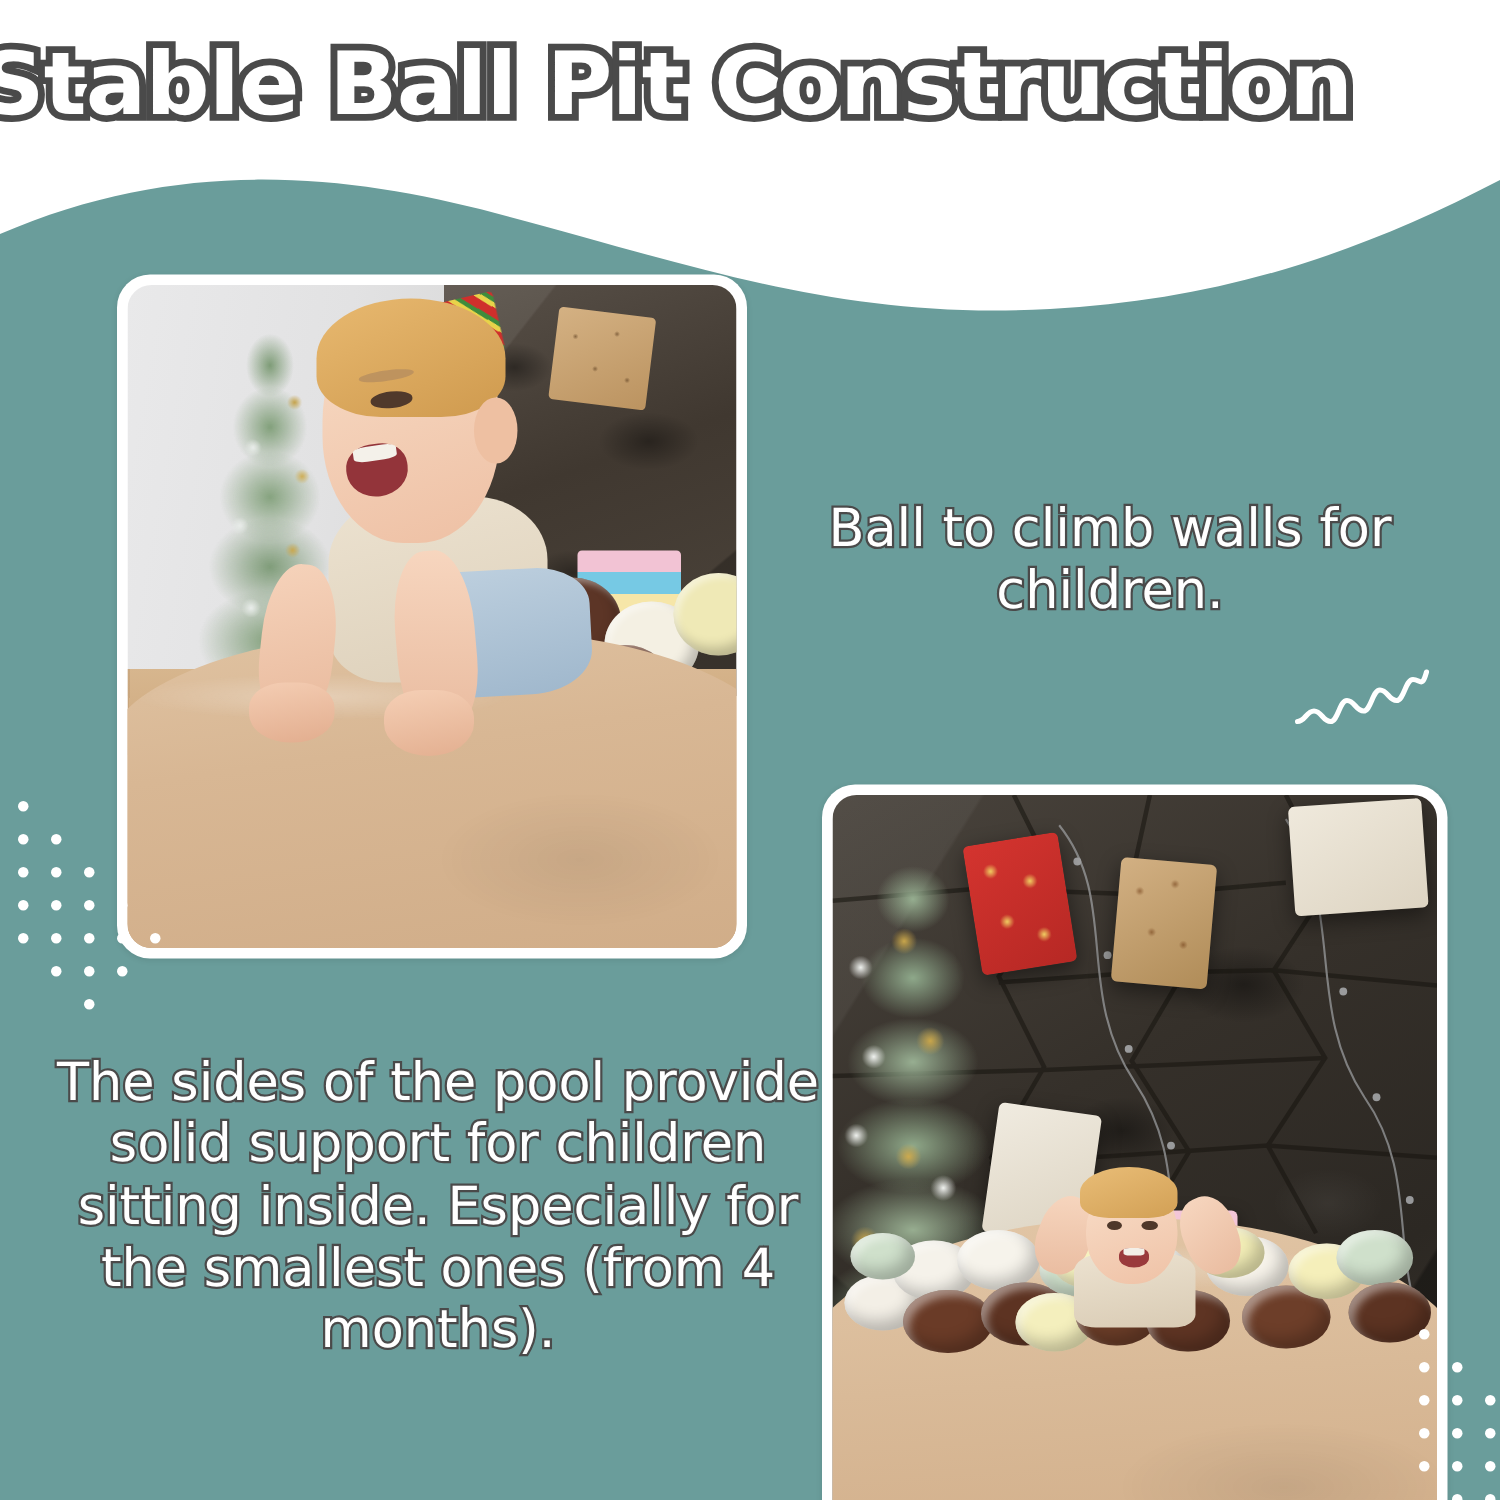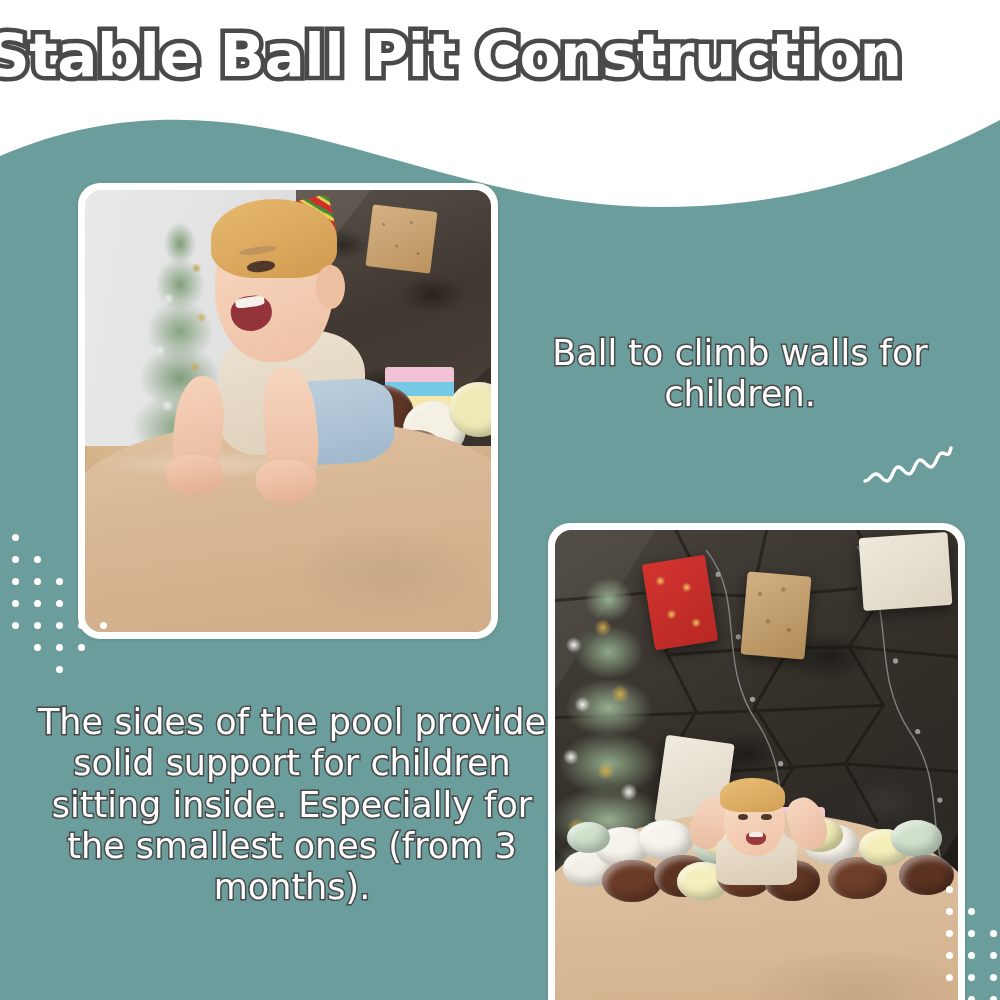--- a/index.html
+++ b/index.html
@@ -472,7 +472,7 @@
 
 </div>
 
-<div class="caption" id="caption-left">The sides of the pool provide solid support for children sitting inside. Especially for the smallest ones (from 3 months).</div>
+<div class="caption" id="caption-left">The sides of the pool provide solid support for children sitting inside. Especially for the smallest ones (from 4 months).</div>
 
 <div class="photo" id="photo-bottom">
   <div class="inner">

